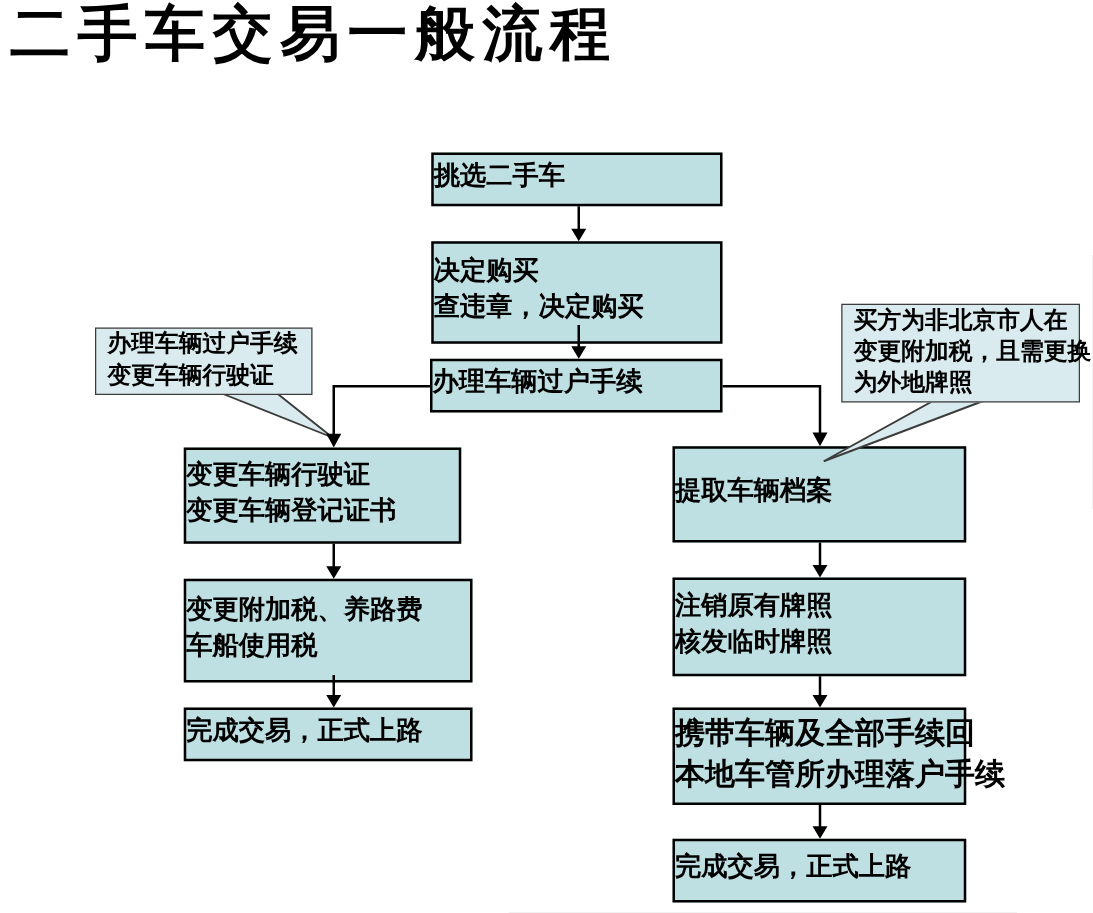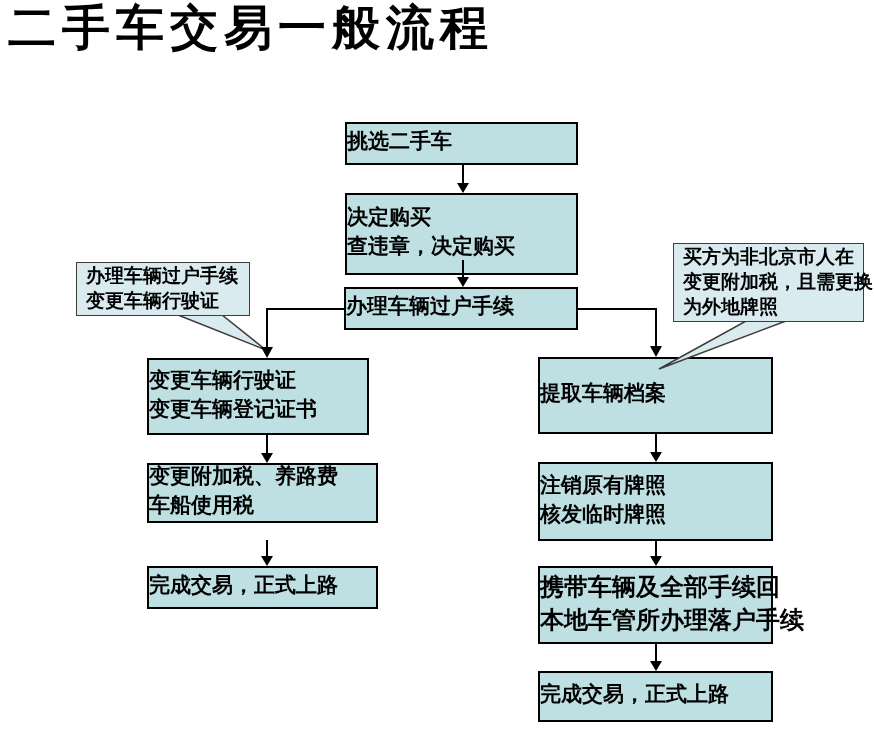--- a/index.html
+++ b/index.html
@@ -128,7 +128,7 @@
     <span>变更车辆登记证书</span>
   </div>
 
-  <div class="node" style="left:147px;top:463px;width:231px;height:60px">
+  <div class="node" style="left:147px;top:463px;width:231px;height:83px">
     <span>变更附加税、养路费</span>
     <span>车船使用税</span>
   </div>

